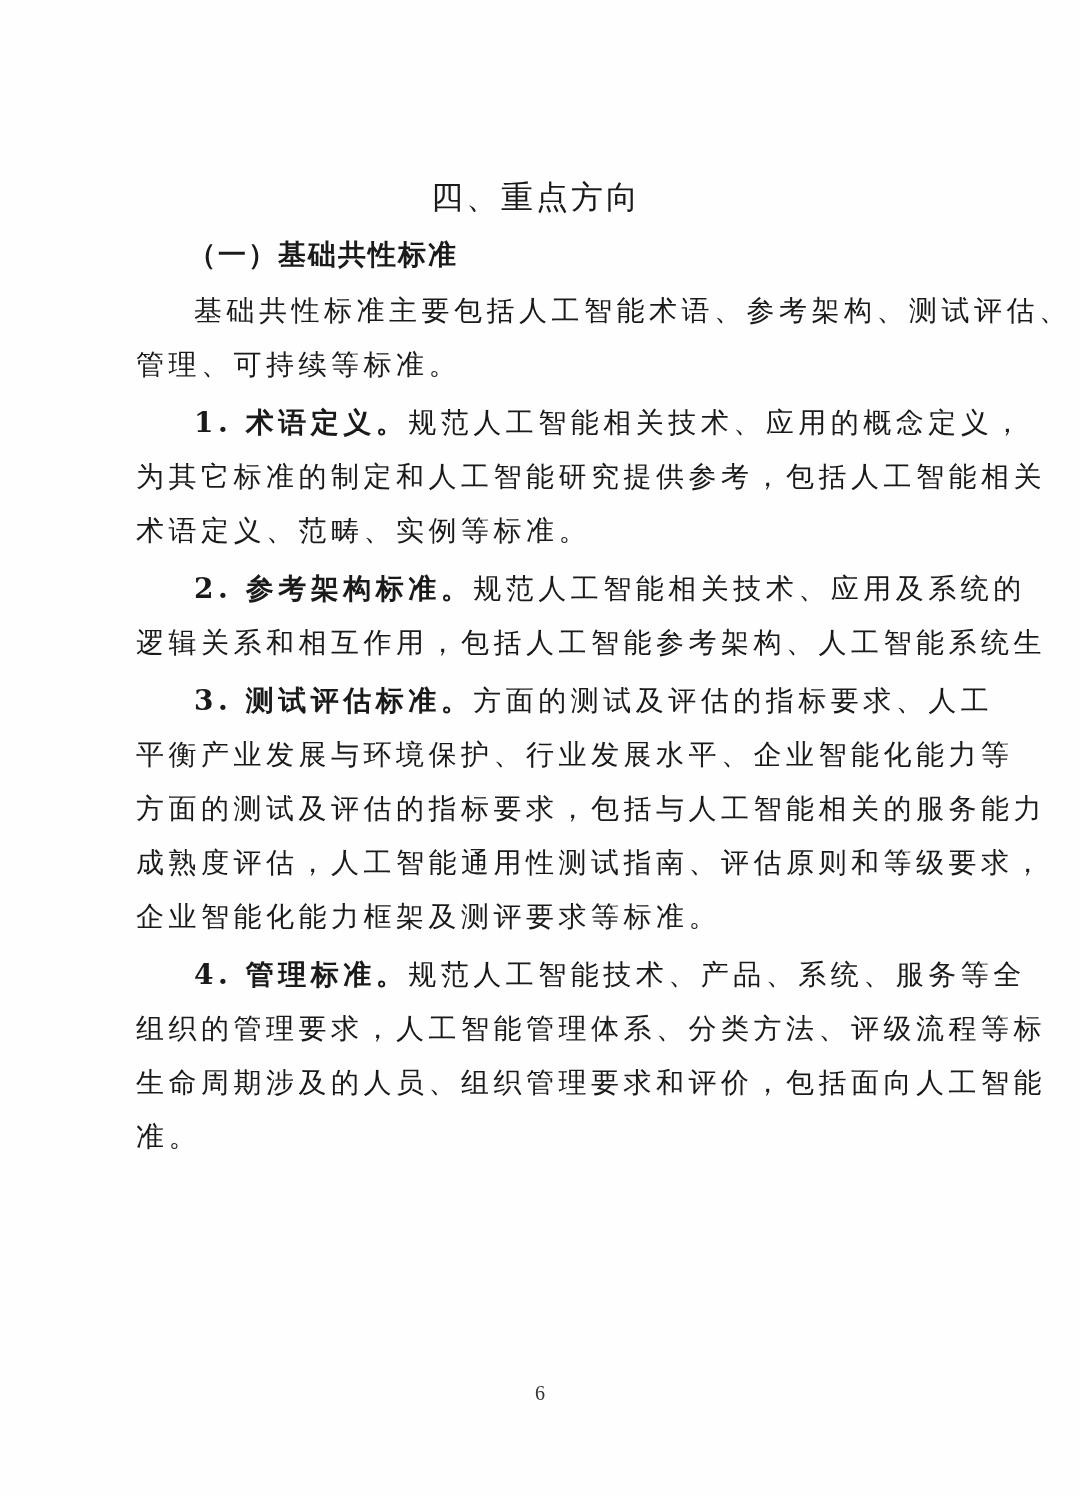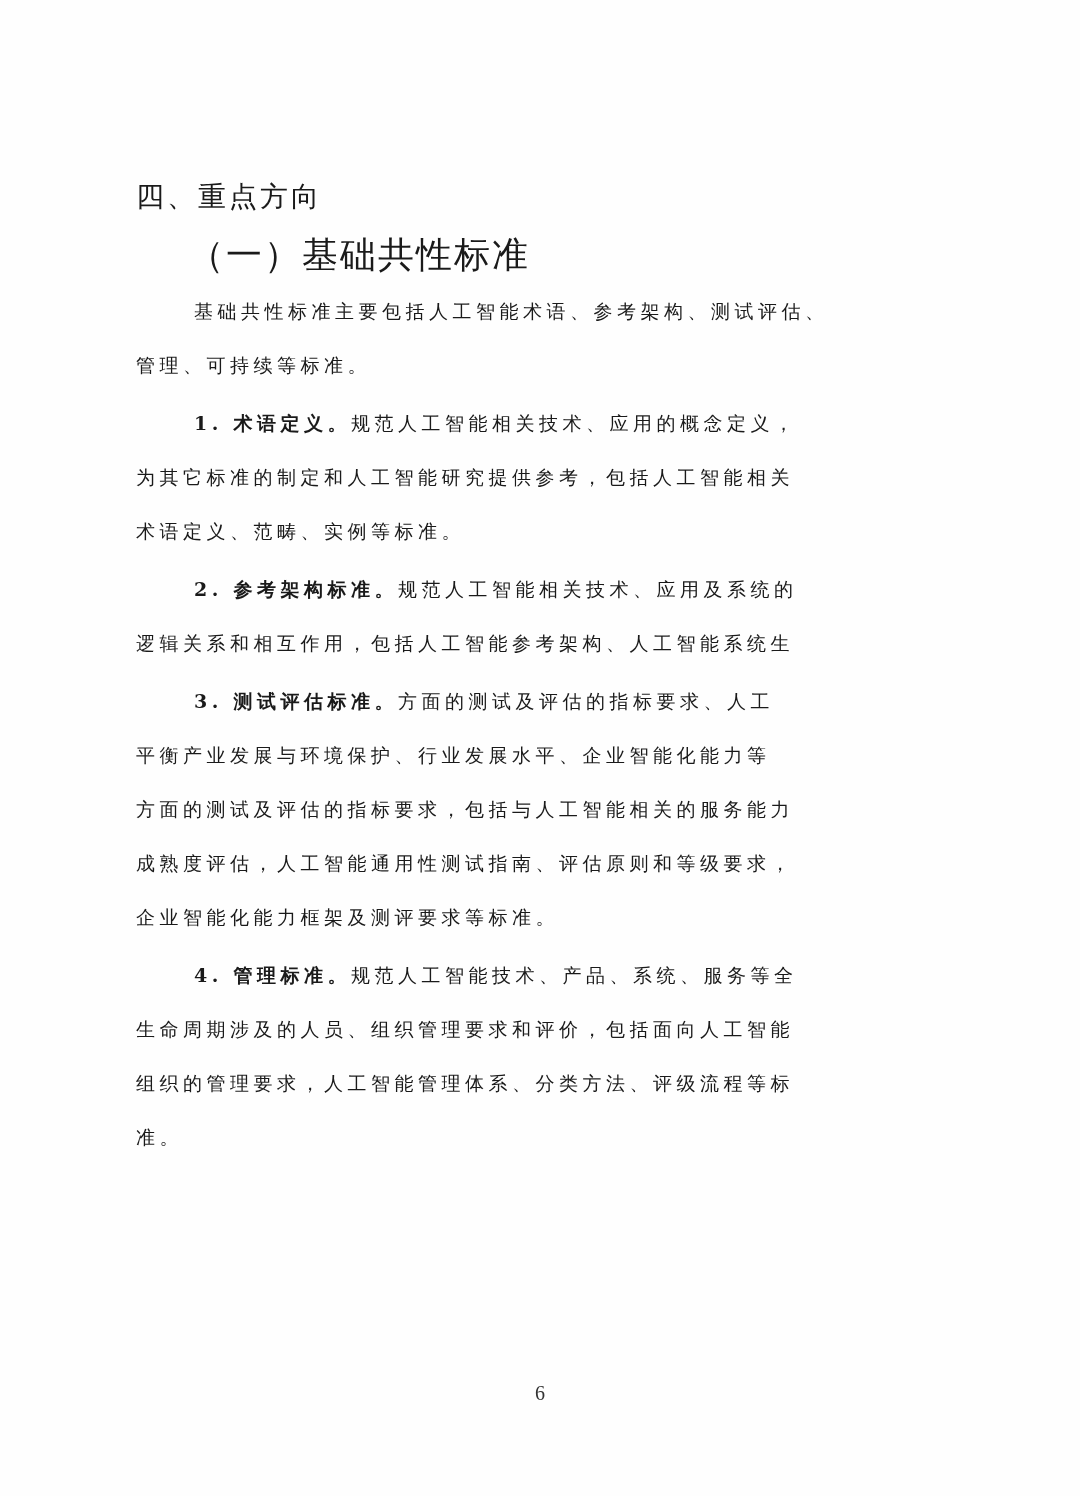--- a/index.html
+++ b/index.html
@@ -39,10 +39,11 @@
     .indent { padding-left: 58px; }
     .heading-1 {
       font-family: "DejaVu Sans", "Liberation Sans", sans-serif;
-      font-size: 28px;
+      font-size: 32px;
       letter-spacing: 3px;
       height: 58px;
       line-height: 58px;
+      text-align: center;
     }
     .heading-2 {
       font-weight: normal;

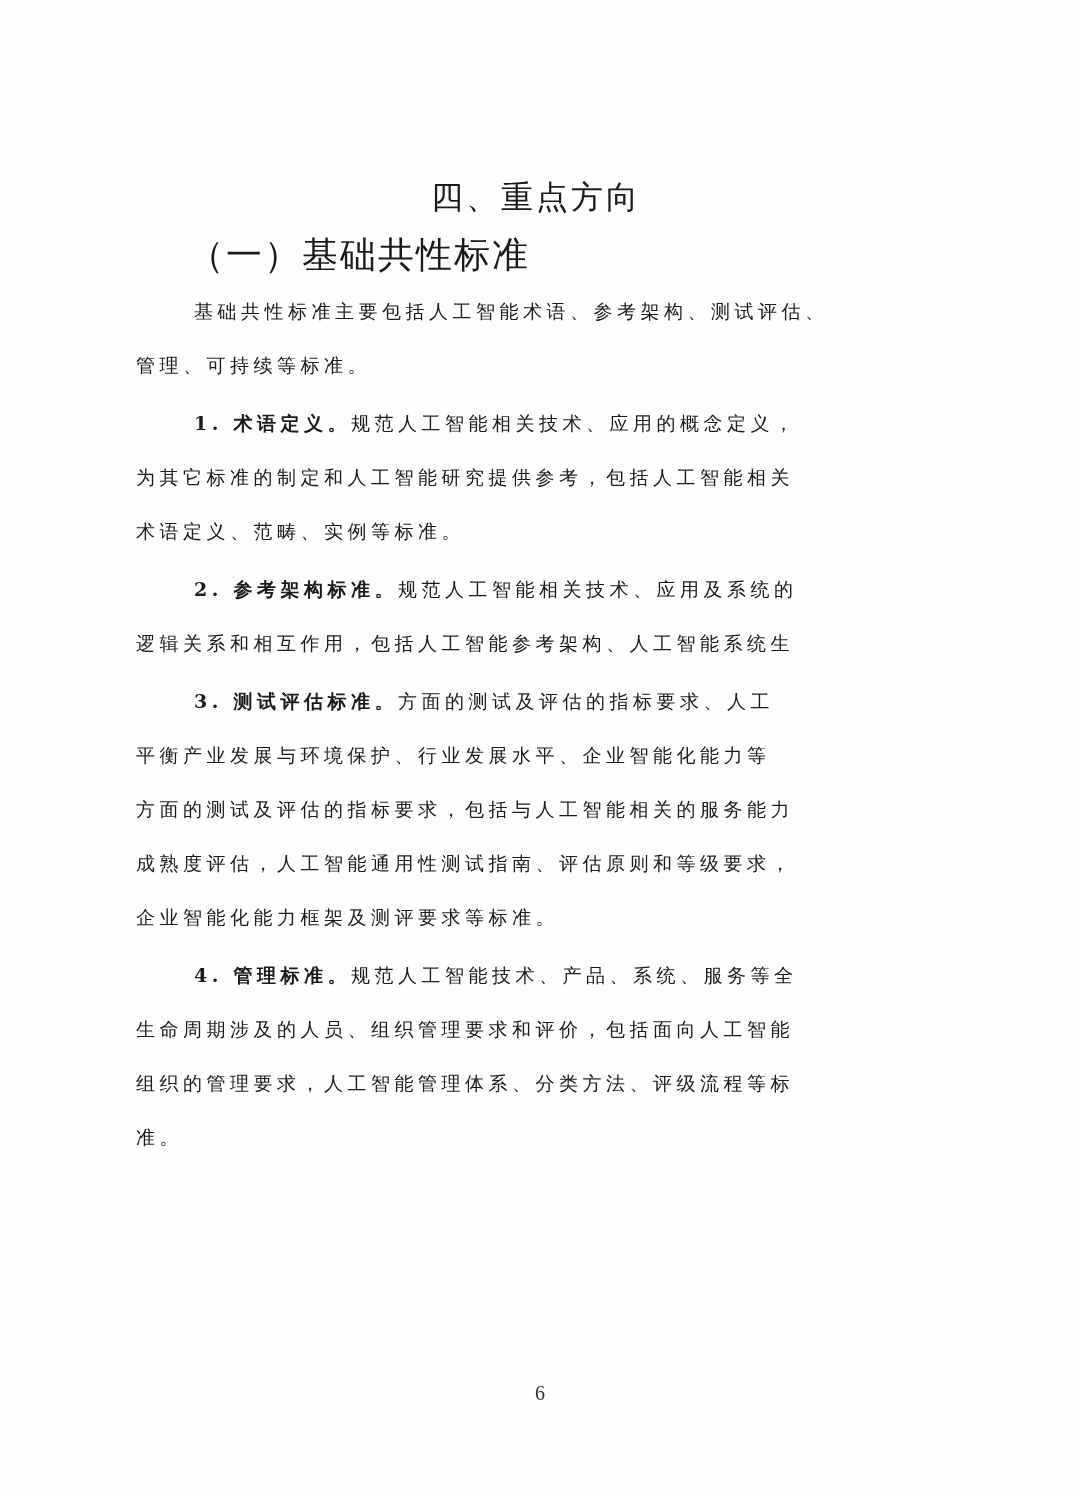--- a/index.html
+++ b/index.html
@@ -46,9 +46,9 @@
       text-align: center;
     }
     .heading-2 {
-      font-weight: normal;
+      font-weight: bold;
       font-family: "DejaVu Serif", "Liberation Serif", serif;
-      font-size: 36px;
+      font-size: 28px;
       letter-spacing: 2px;
       height: 58px;
       line-height: 58px;

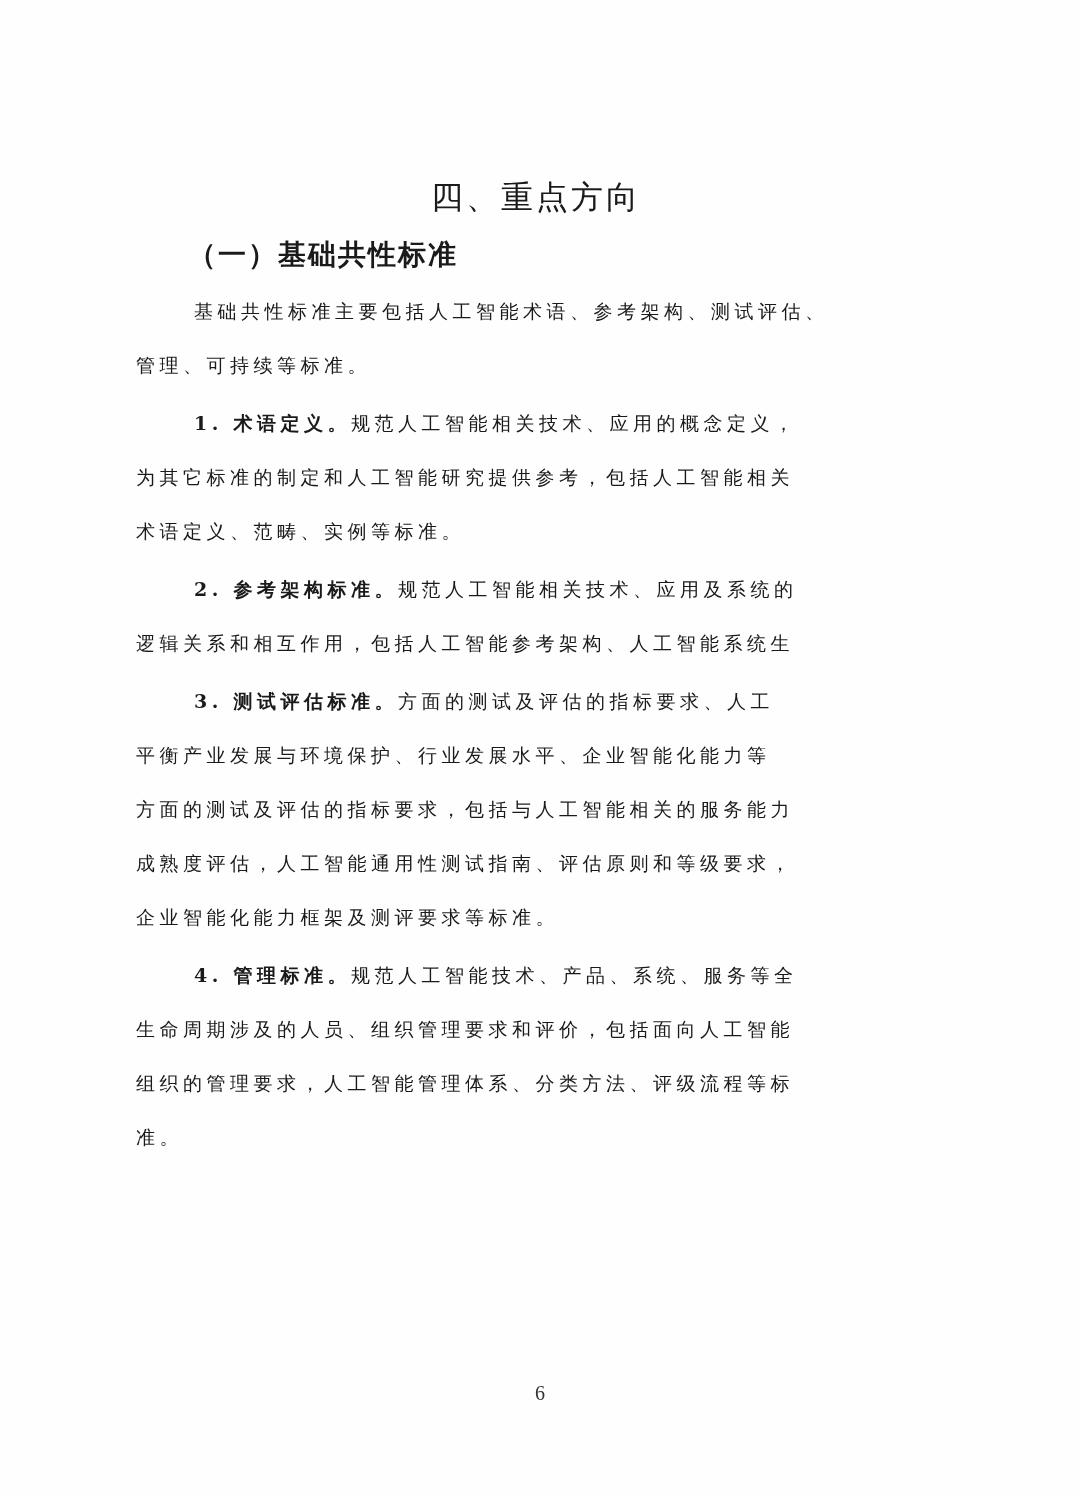--- a/index.html
+++ b/index.html
@@ -31,7 +31,7 @@
     .line {
       height: 54px;
       line-height: 54px;
-      font-size: 19px;
+      font-size: 28px;
       white-space: nowrap;
       letter-spacing: 4.5px;
       overflow: visible;

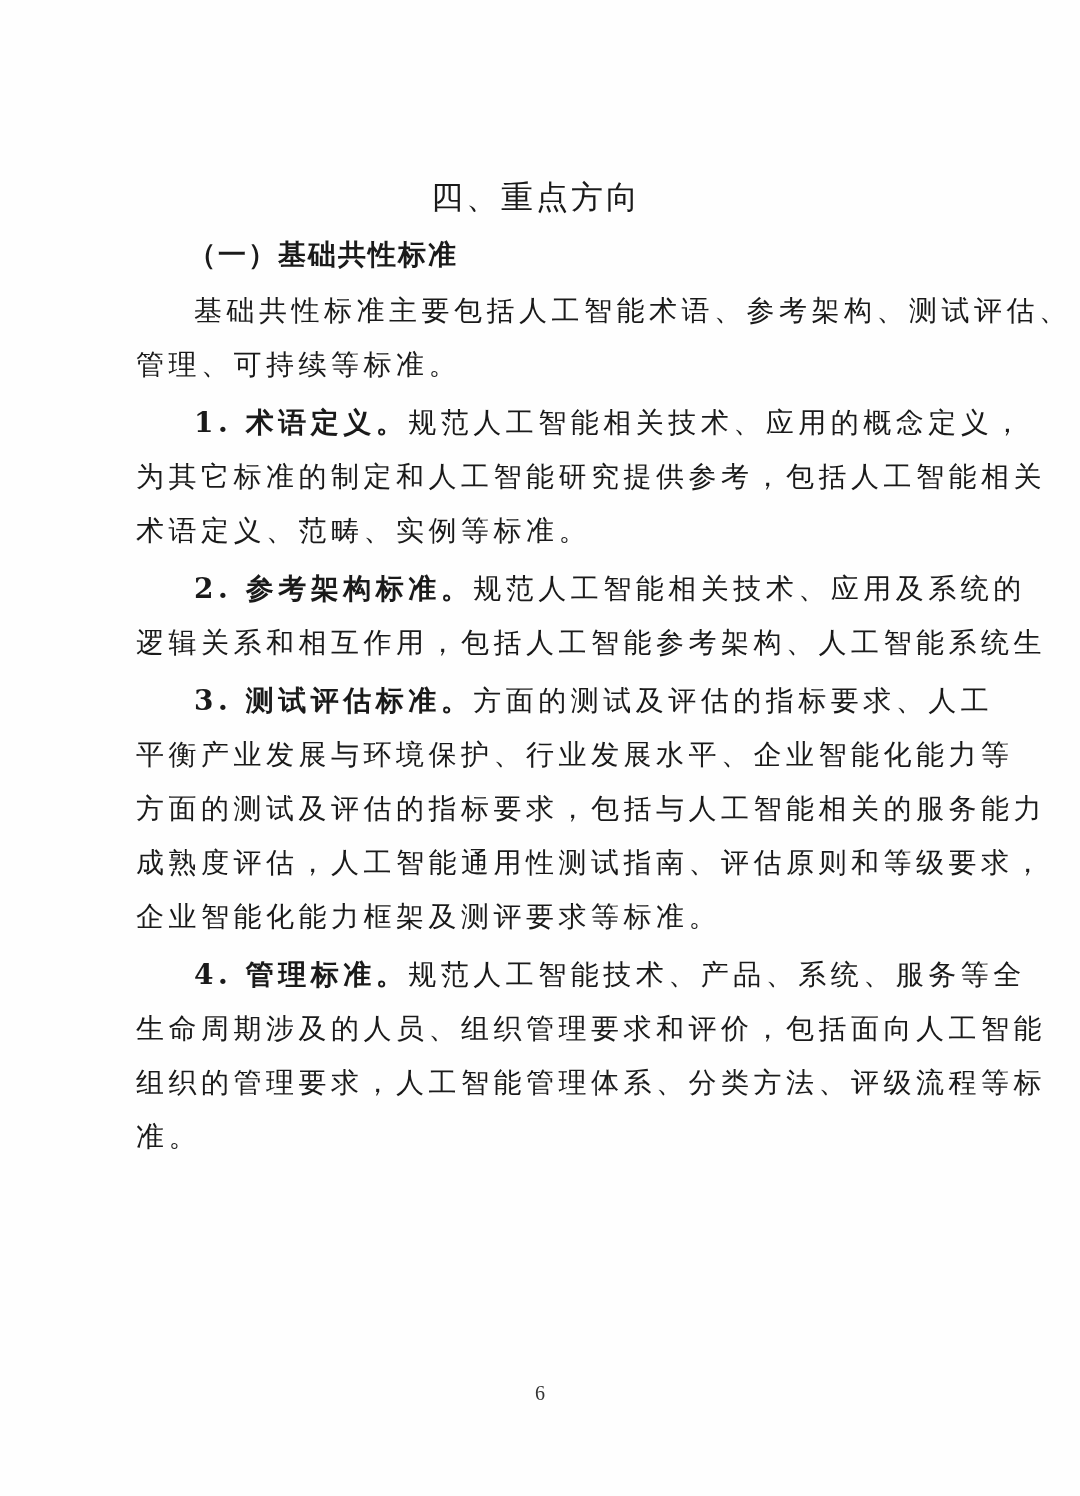--- a/index.html
+++ b/index.html
@@ -121,8 +121,8 @@
         <span class="item-title">4.</span>
         <span class="item-title">管理标准。</span><span>规范人工智能技术、产品、系统、服务等全</span>
       </div>
+      <div class="line">组织的管理要求，人工智能管理体系、分类方法、评级流程等标</div>
       <div class="line">生命周期涉及的人员、组织管理要求和评价，包括面向人工智能</div>
-      <div class="line">组织的管理要求，人工智能管理体系、分类方法、评级流程等标</div>
       <div class="line">准。</div>
     </div>
     <div class="gap"></div>

